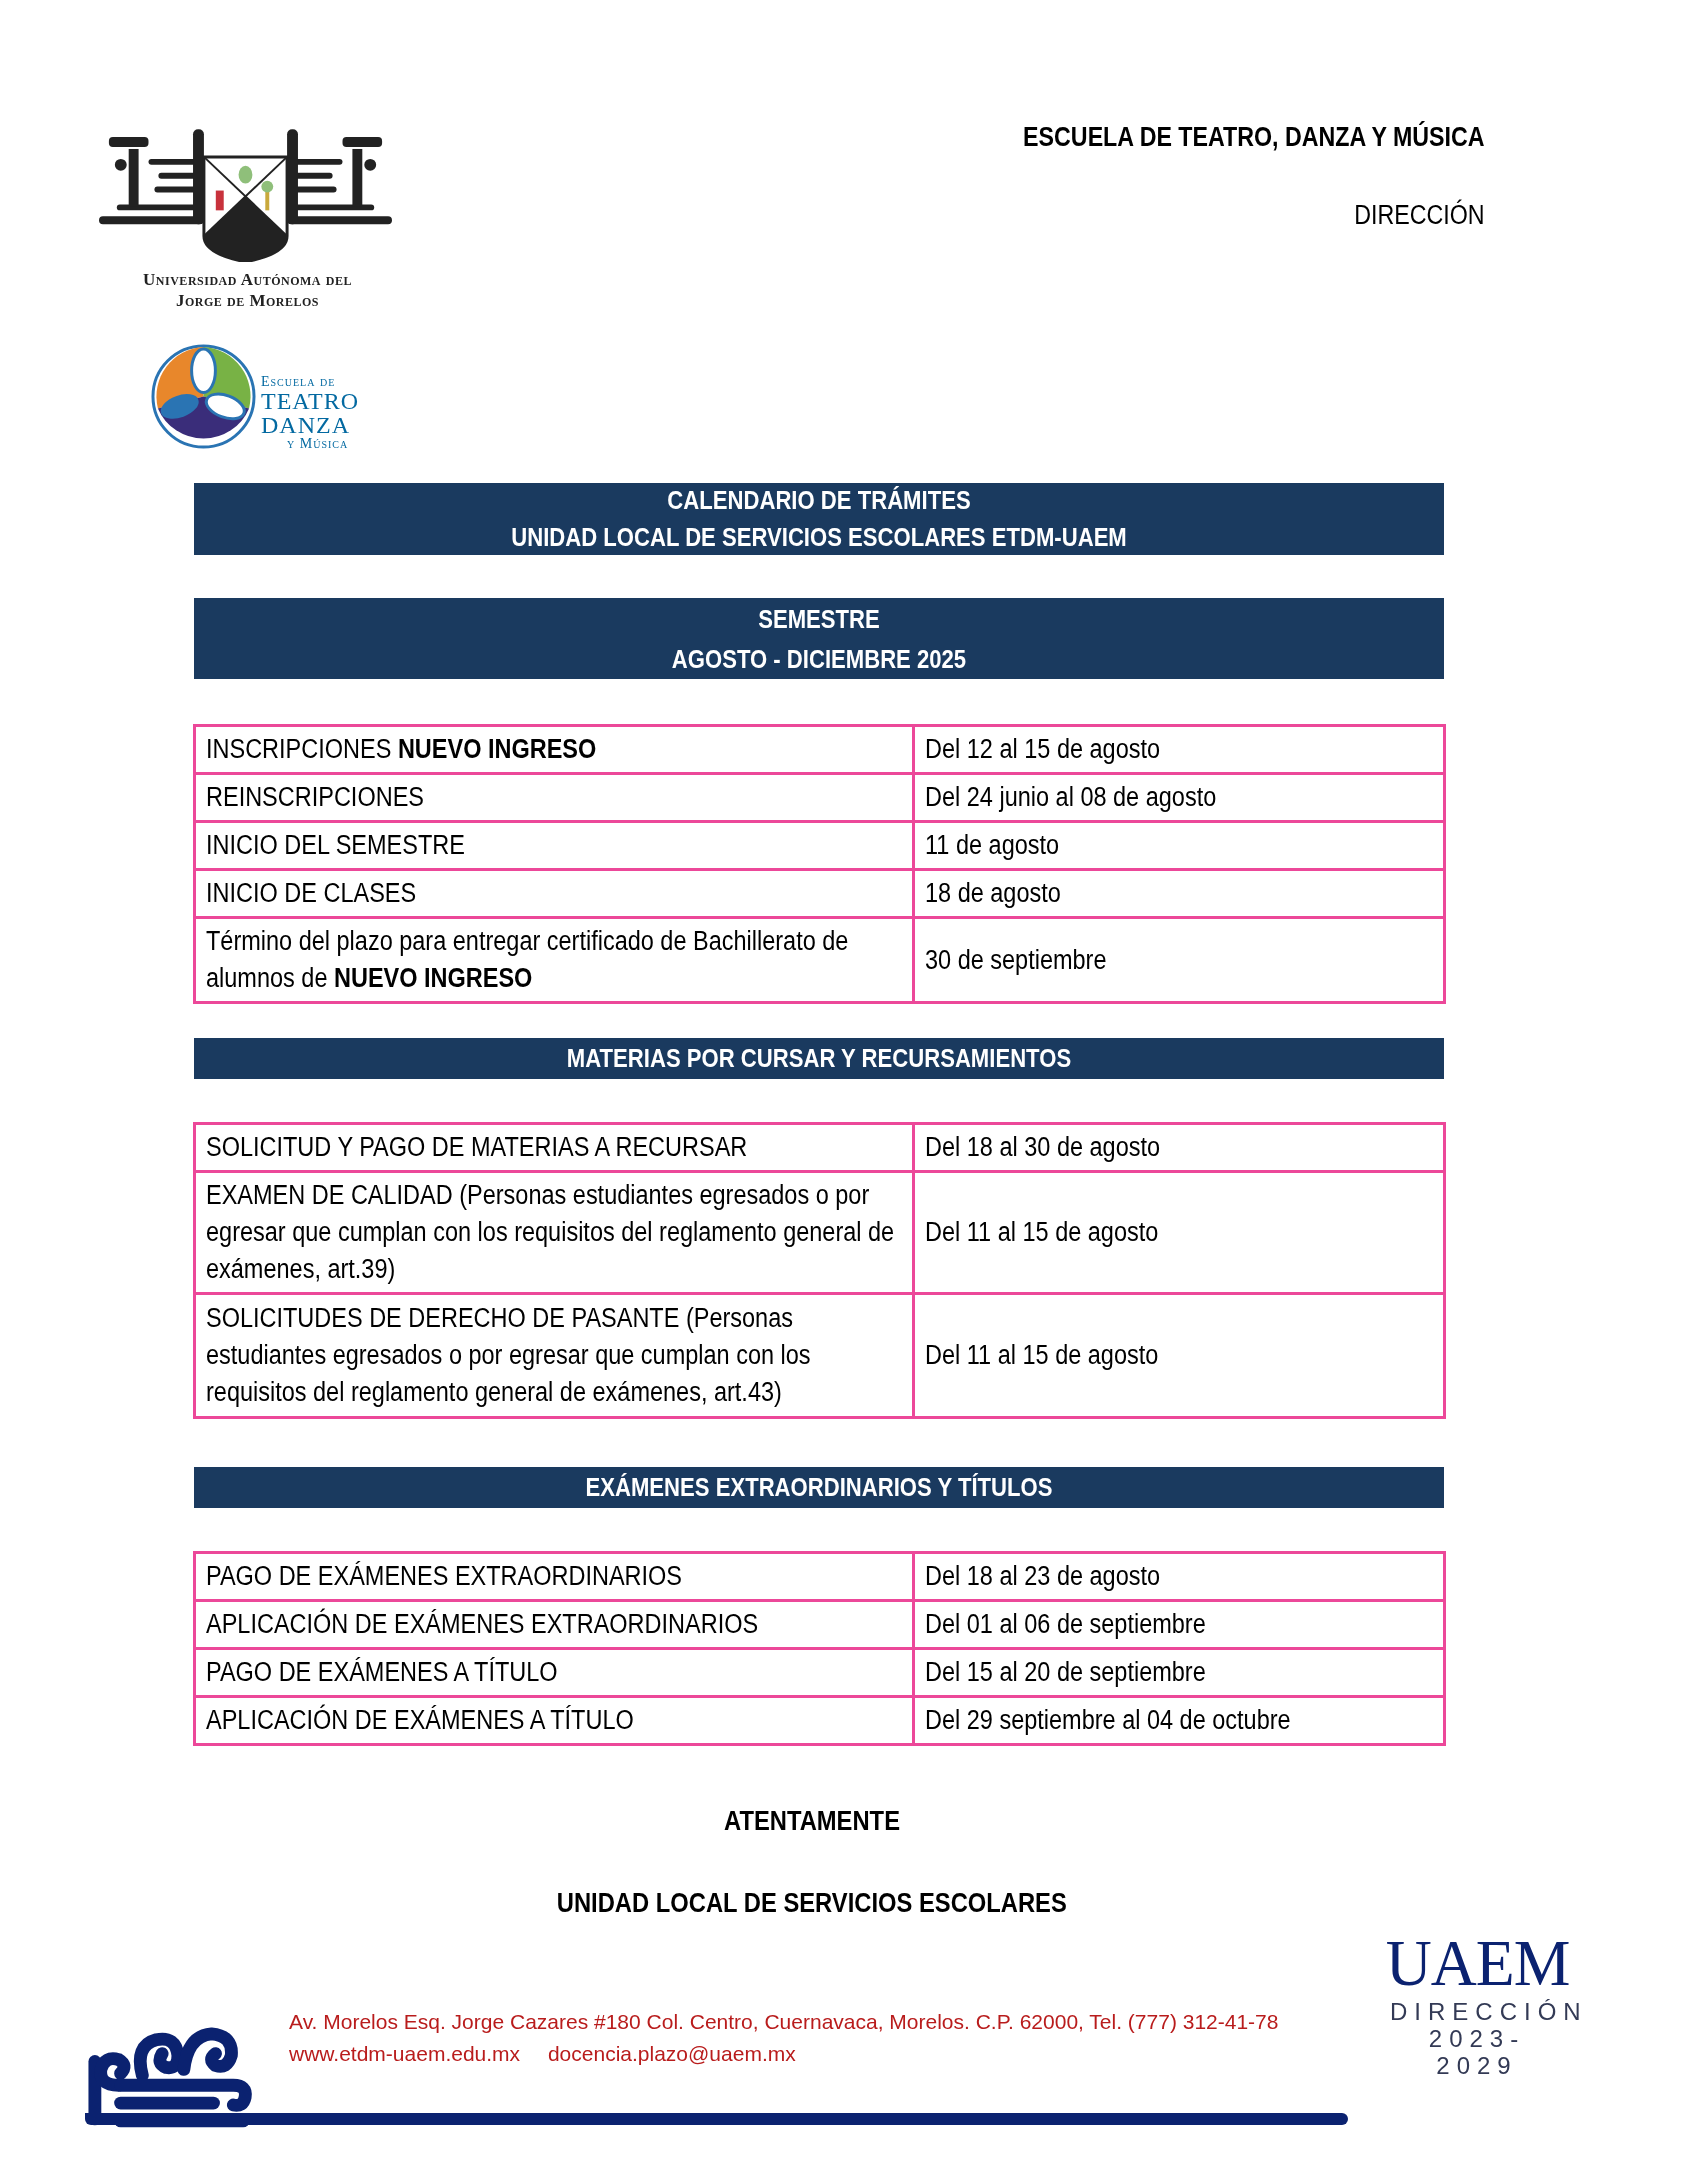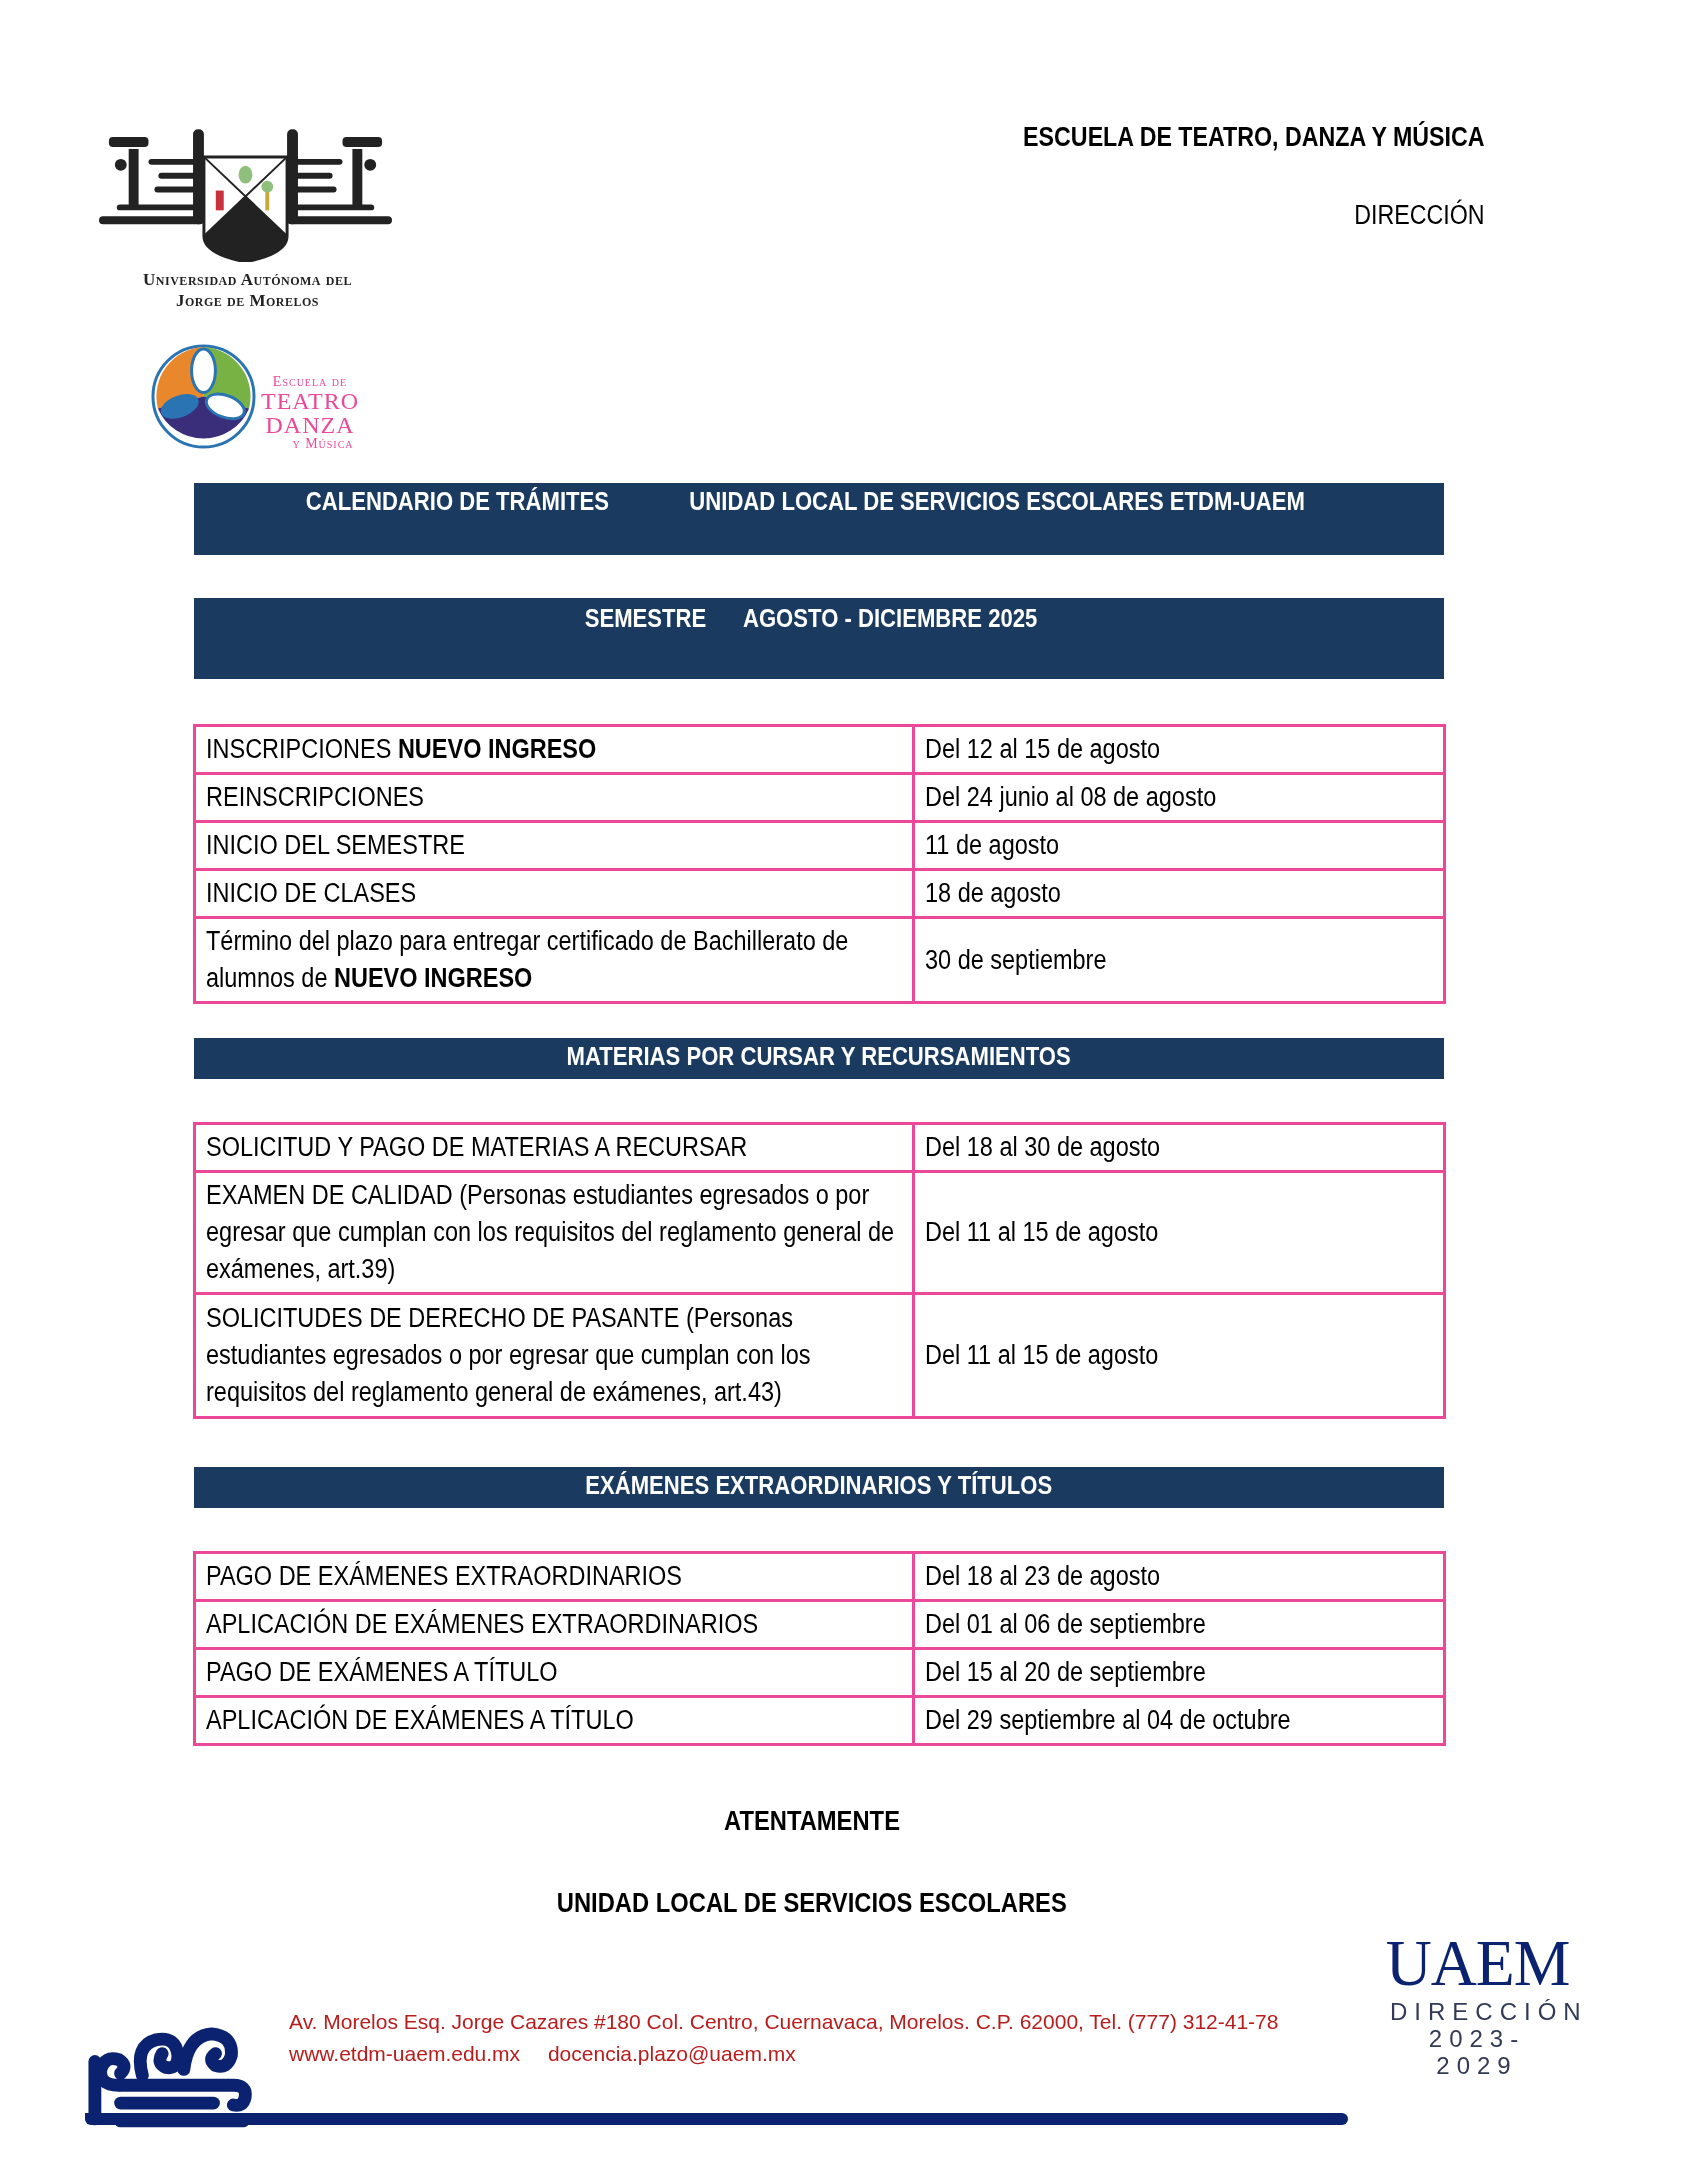--- a/index.html
+++ b/index.html
@@ -14,7 +14,7 @@
               line-height:21px; letter-spacing:0.5px; color:#222; font-variant:small-caps; }
   .etdm-logo { left:150px; top:341px; width:208px; height:111px; }
   .etdm-logo .txt { position:absolute; left:111px; top:34px; font-family:"Liberation Serif", serif;
-                    color:#ec4899; line-height:1;text-align:center; }
+                    color:#0369a1; line-height:1; }
   .etdm-logo .t1 { font-size:14px; letter-spacing:1px; font-variant:small-caps; }
   .etdm-logo .t2 { font-size:24px; letter-spacing:1px; }
   .etdm-logo .t3 { font-size:24px; letter-spacing:1px; }

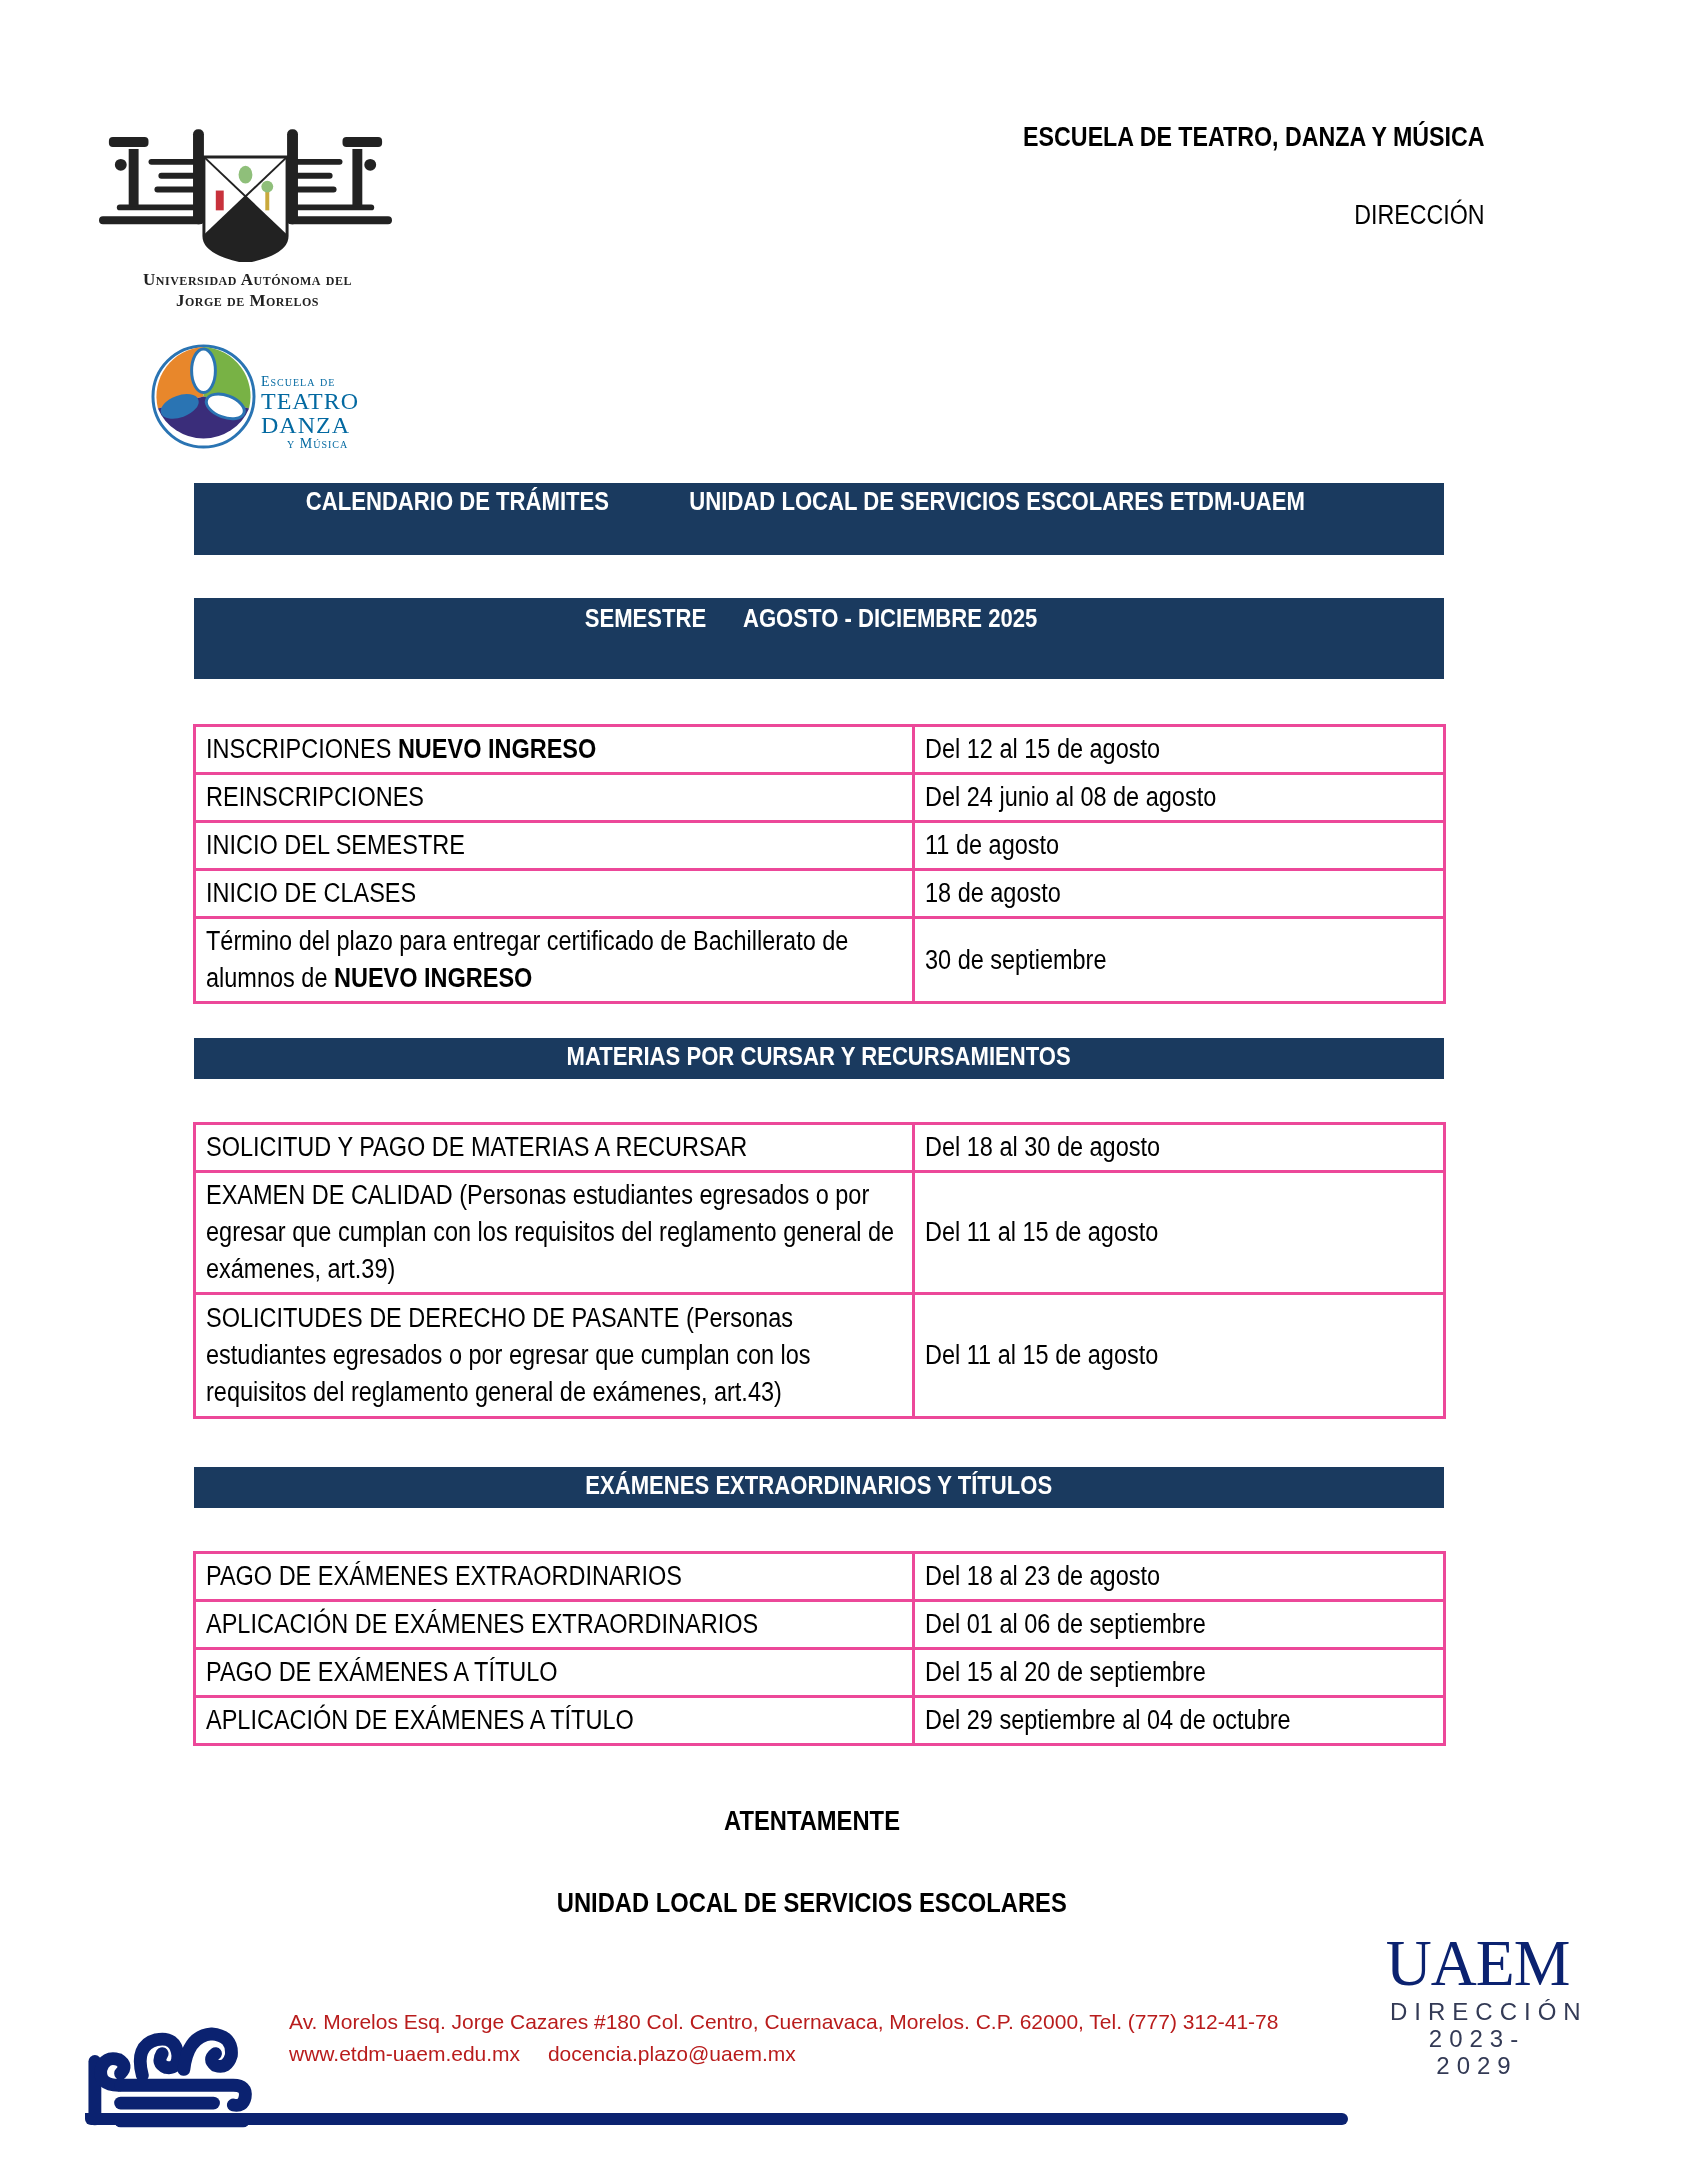--- a/index.html
+++ b/index.html
@@ -27,7 +27,7 @@
 
   
   .bar { left:194px; width:1250px; background:#1a3a5f; color:#fff; font-weight:bold;
-         text-align:center; font-size:26px; display:flex; flex-direction:row;
+         text-align:center; font-size:26px; display:flex; flex-direction:column;
          justify-content:center; }
   .bar span { display:block; transform:scaleX(0.85); line-height:37px; }
 

